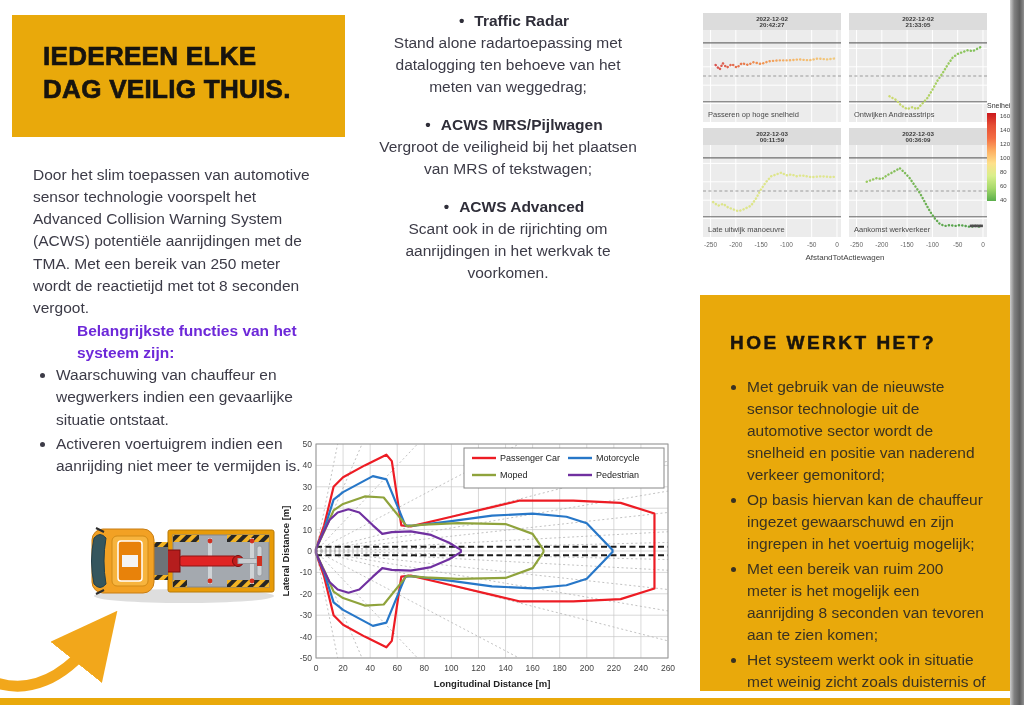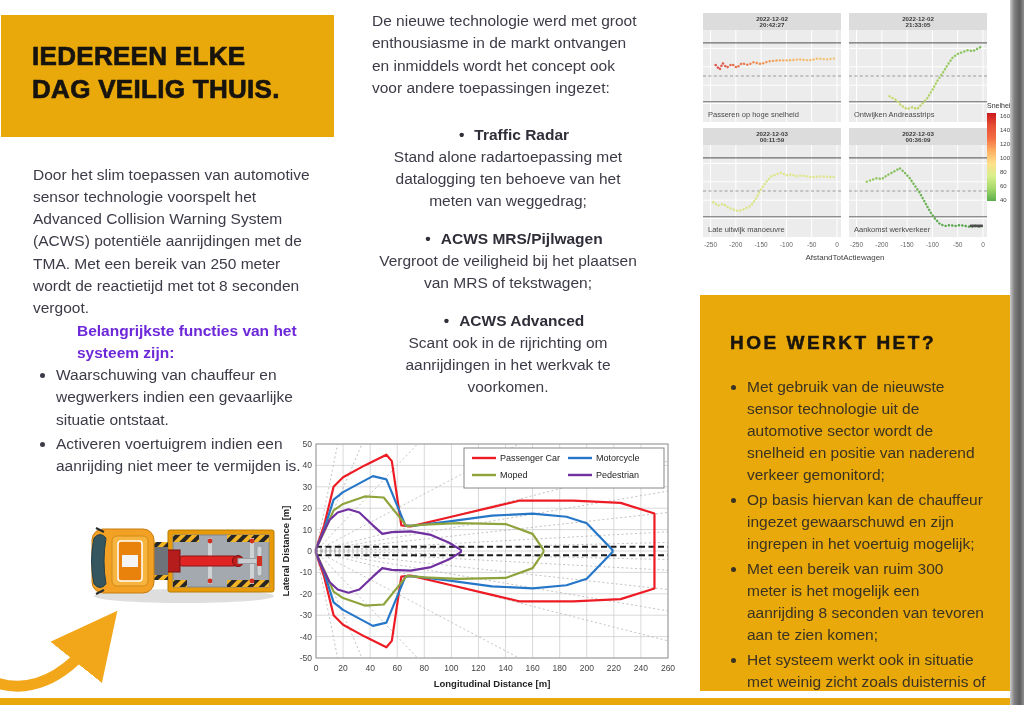--- a/index.html
+++ b/index.html
@@ -113,7 +113,6 @@
   </svg>
 
   <div class="mid body-text">
-    <p class="intro">De nieuwe technologie werd met groot enthousiasme in de markt ontvangen en inmiddels wordt het concept ook voor andere toepassingen ingezet:</p>
     <div class="mi">
       <div class="mi-title">Traffic Radar</div>
       <div class="mi-desc">Stand alone radartoepassing met datalogging ten behoeve van het meten van weggedrag;</div>

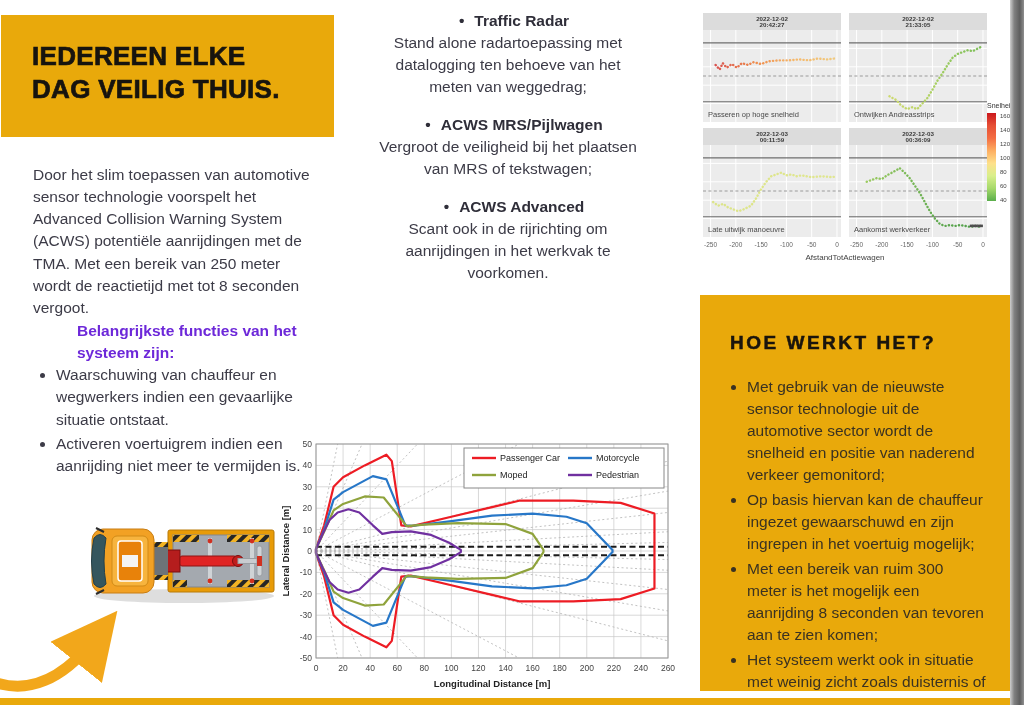--- a/index.html
+++ b/index.html
@@ -7,7 +7,7 @@
         font-family:"Liberation Sans",sans-serif;color:#3c3b47;}
   .amber{background:#E9A90B;}
   
-  .hero{position:absolute;left:1px;top:15px;width:333px;height:122px;box-sizing:border-box;
+  .hero{position:absolute;left:12px;top:15px;width:333px;height:122px;box-sizing:border-box;
         padding:25px 0 0 31px;}
   .hero .t{font-size:26px;line-height:1.28;font-weight:bold;color:#17140f;
            letter-spacing:.3px;-webkit-text-stroke:.7px #17140f;}

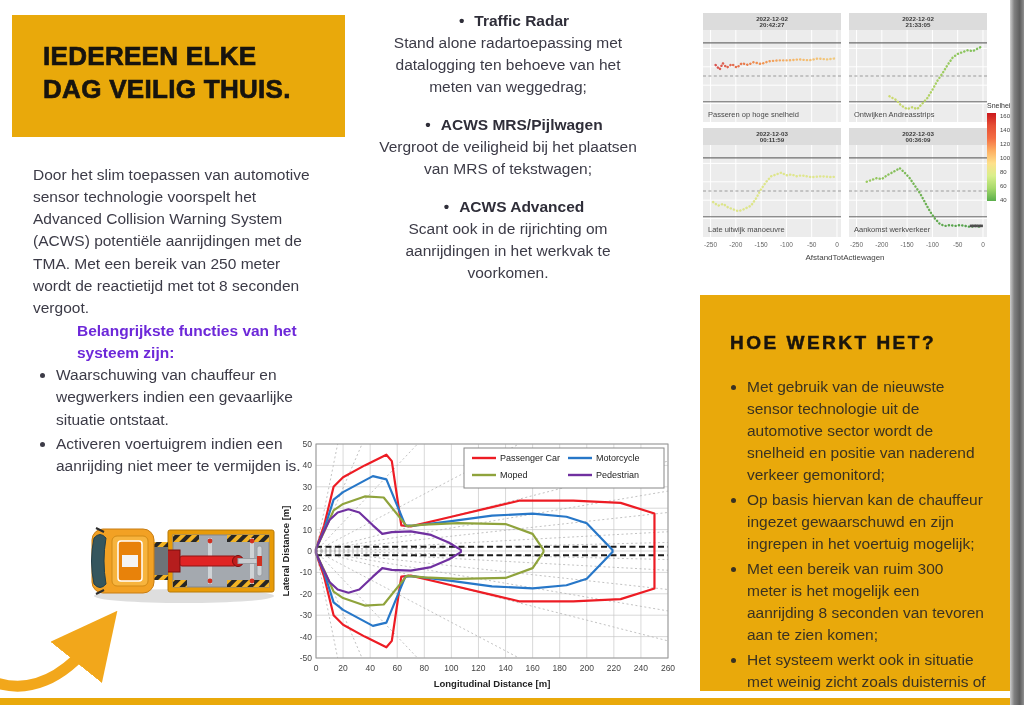--- a/index.html
+++ b/index.html
@@ -376,7 +376,7 @@
     <ul>
       <li>Met gebruik van de nieuwste sensor technologie uit de automotive sector wordt de snelheid en positie van naderend verkeer gemonitord;</li>
       <li>Op basis hiervan kan de chauffeur ingezet gewaarschuwd en zijn ingrepen in het voertuig mogelijk;</li>
-      <li>Met een bereik van ruim 300 meter is het mogelijk een aanrijding 8 seconden van tevoren aan te zien komen;</li>
+      <li>Met een bereik van ruim 200 meter is het mogelijk een aanrijding 8 seconden van tevoren aan te zien komen;</li>
       <li>Het systeem werkt ook in situatie met weinig zicht zoals duisternis of mist.</li>
     </ul>
   </div>

